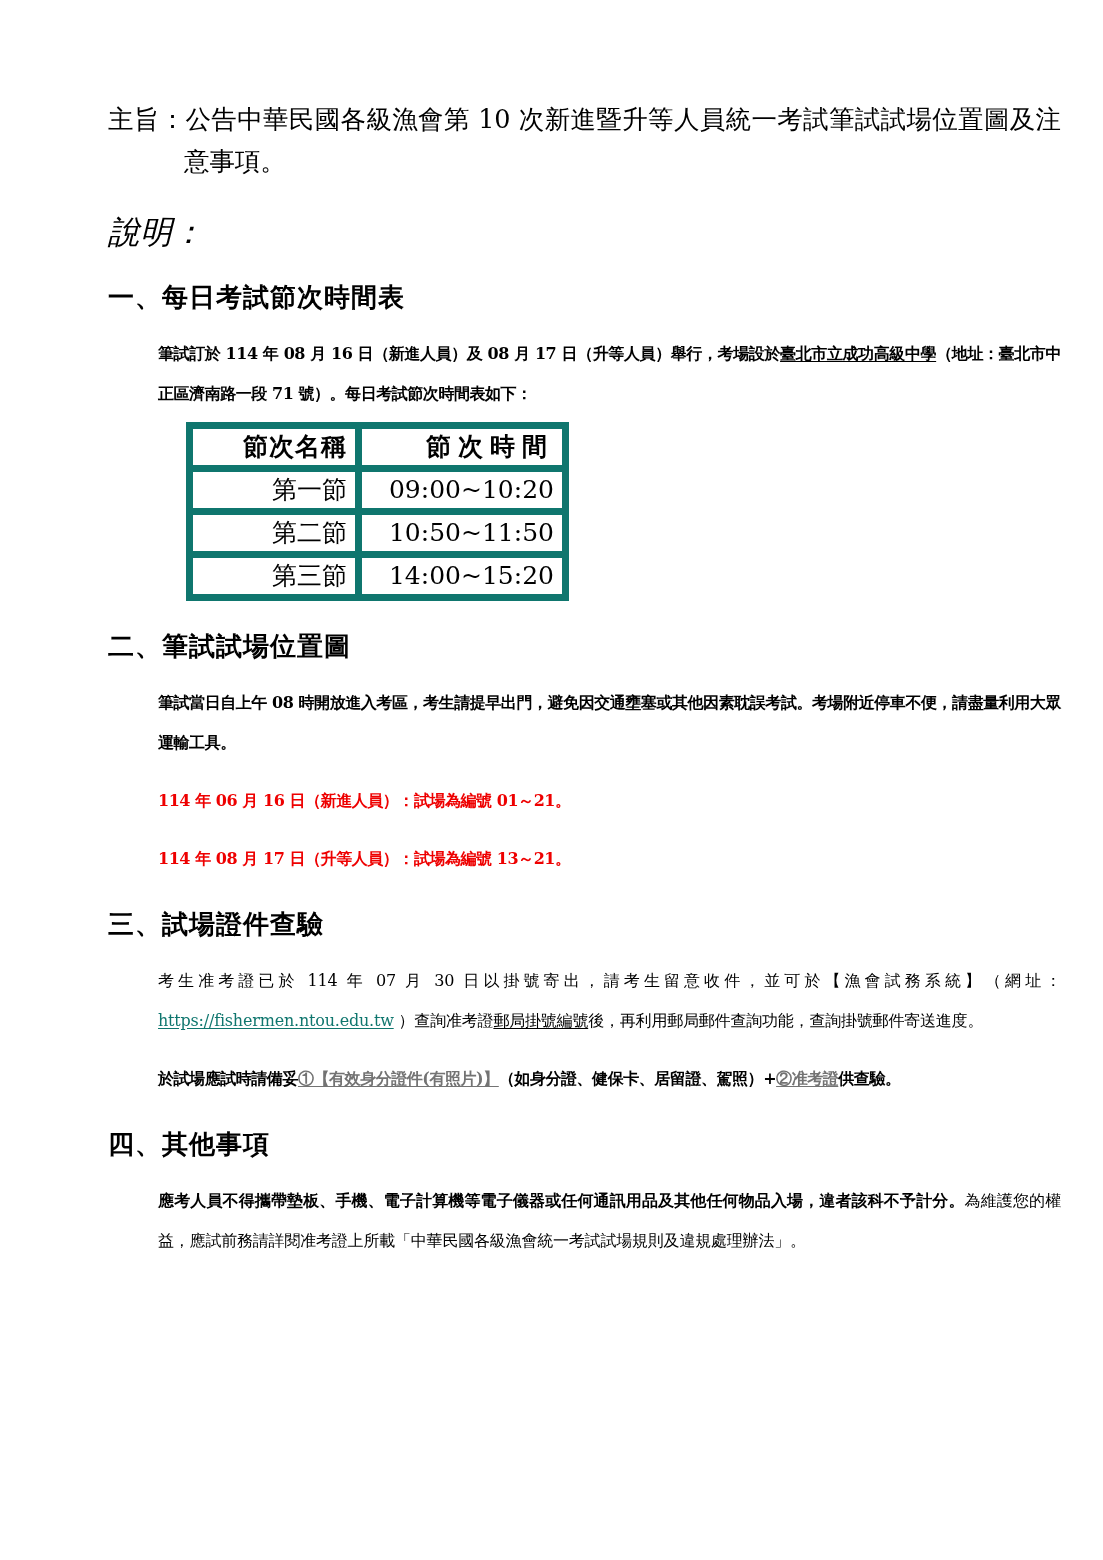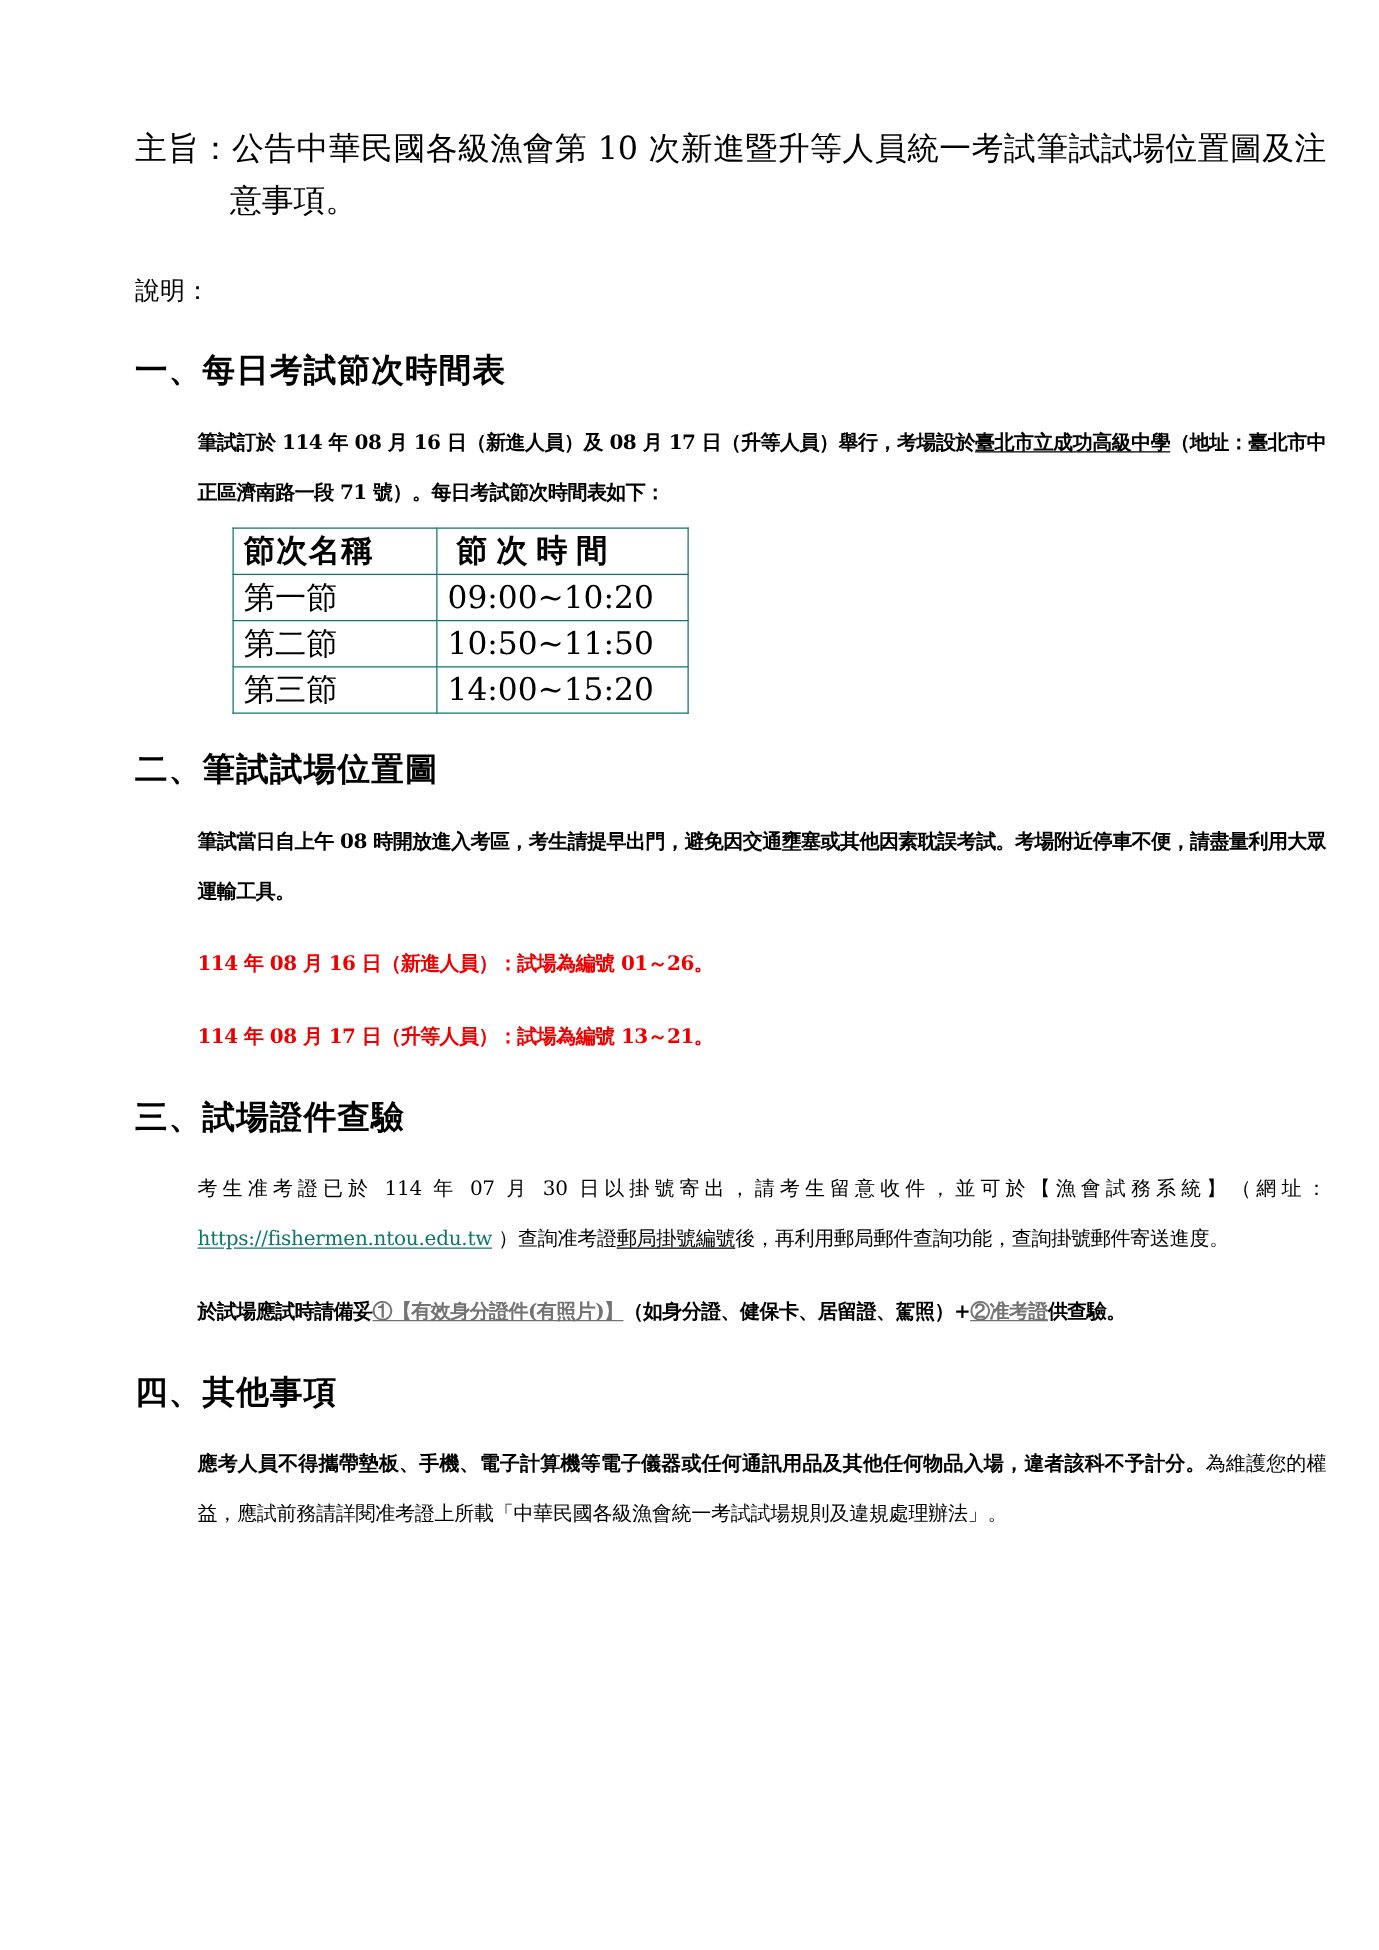--- a/index.html
+++ b/index.html
@@ -37,9 +37,10 @@
   }
 
   .explain {
-    font-size: 20px;
+    font-size: 32px;
     line-height: 40px;
     margin: 30px 0 0 0;
+    font-style: italic;
   }
 
   

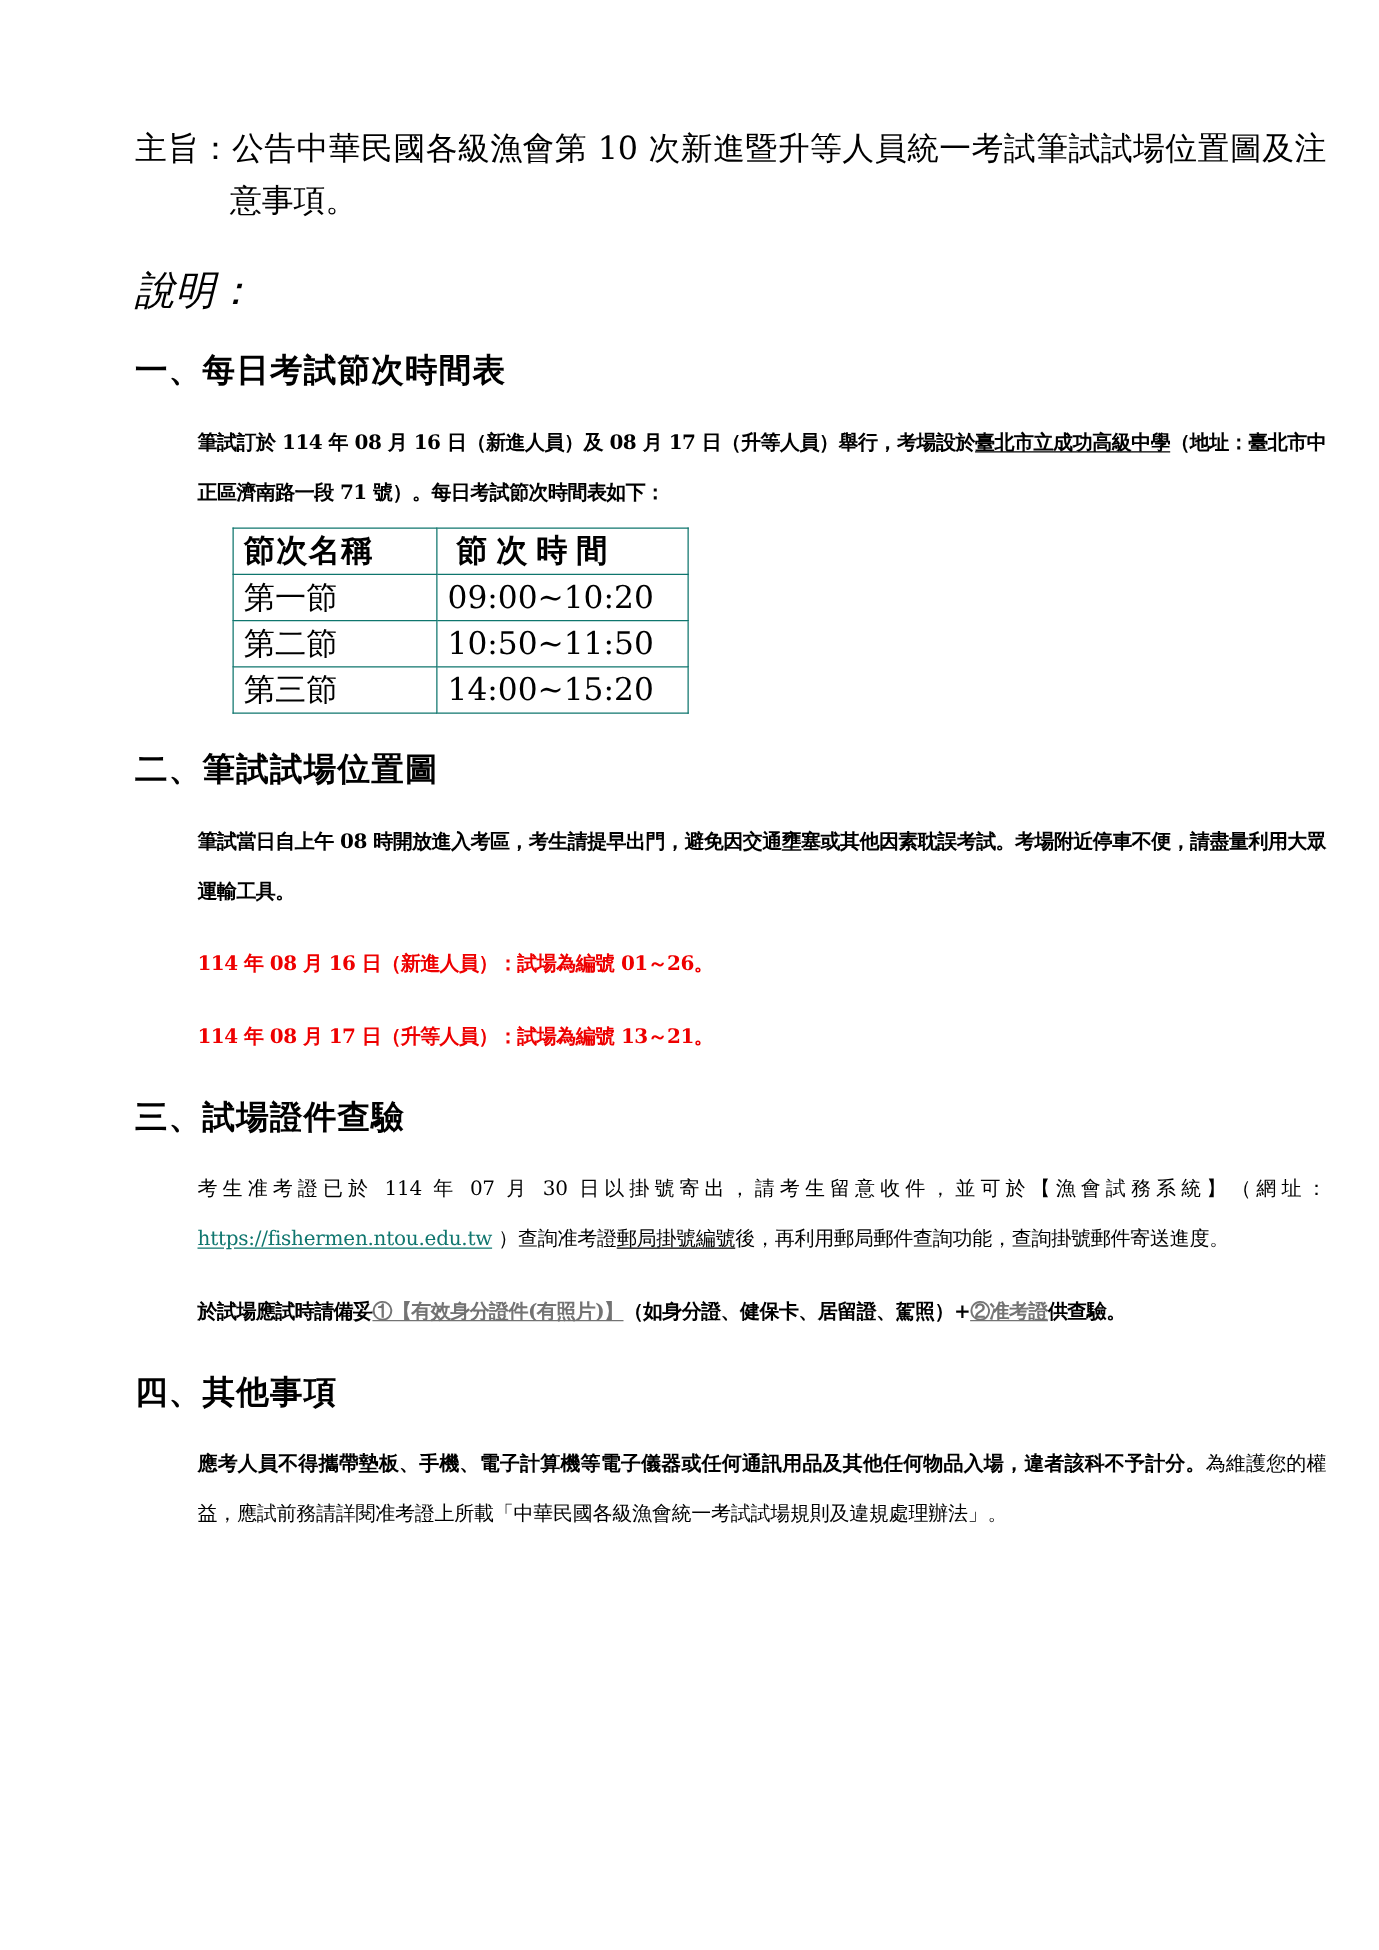--- a/index.html
+++ b/index.html
@@ -80,12 +80,12 @@
     table-layout: fixed;
   }
   table.sched td {
-    border: 1px solid #0f766e;
+    border: 7px solid #0f766e;
     font-size: 25px;
     line-height: 32px;
     height: 32px;
     padding: 2px 8px;
-    text-align: left;
+    text-align: right;
     vertical-align: middle;
     white-space: nowrap;
   }

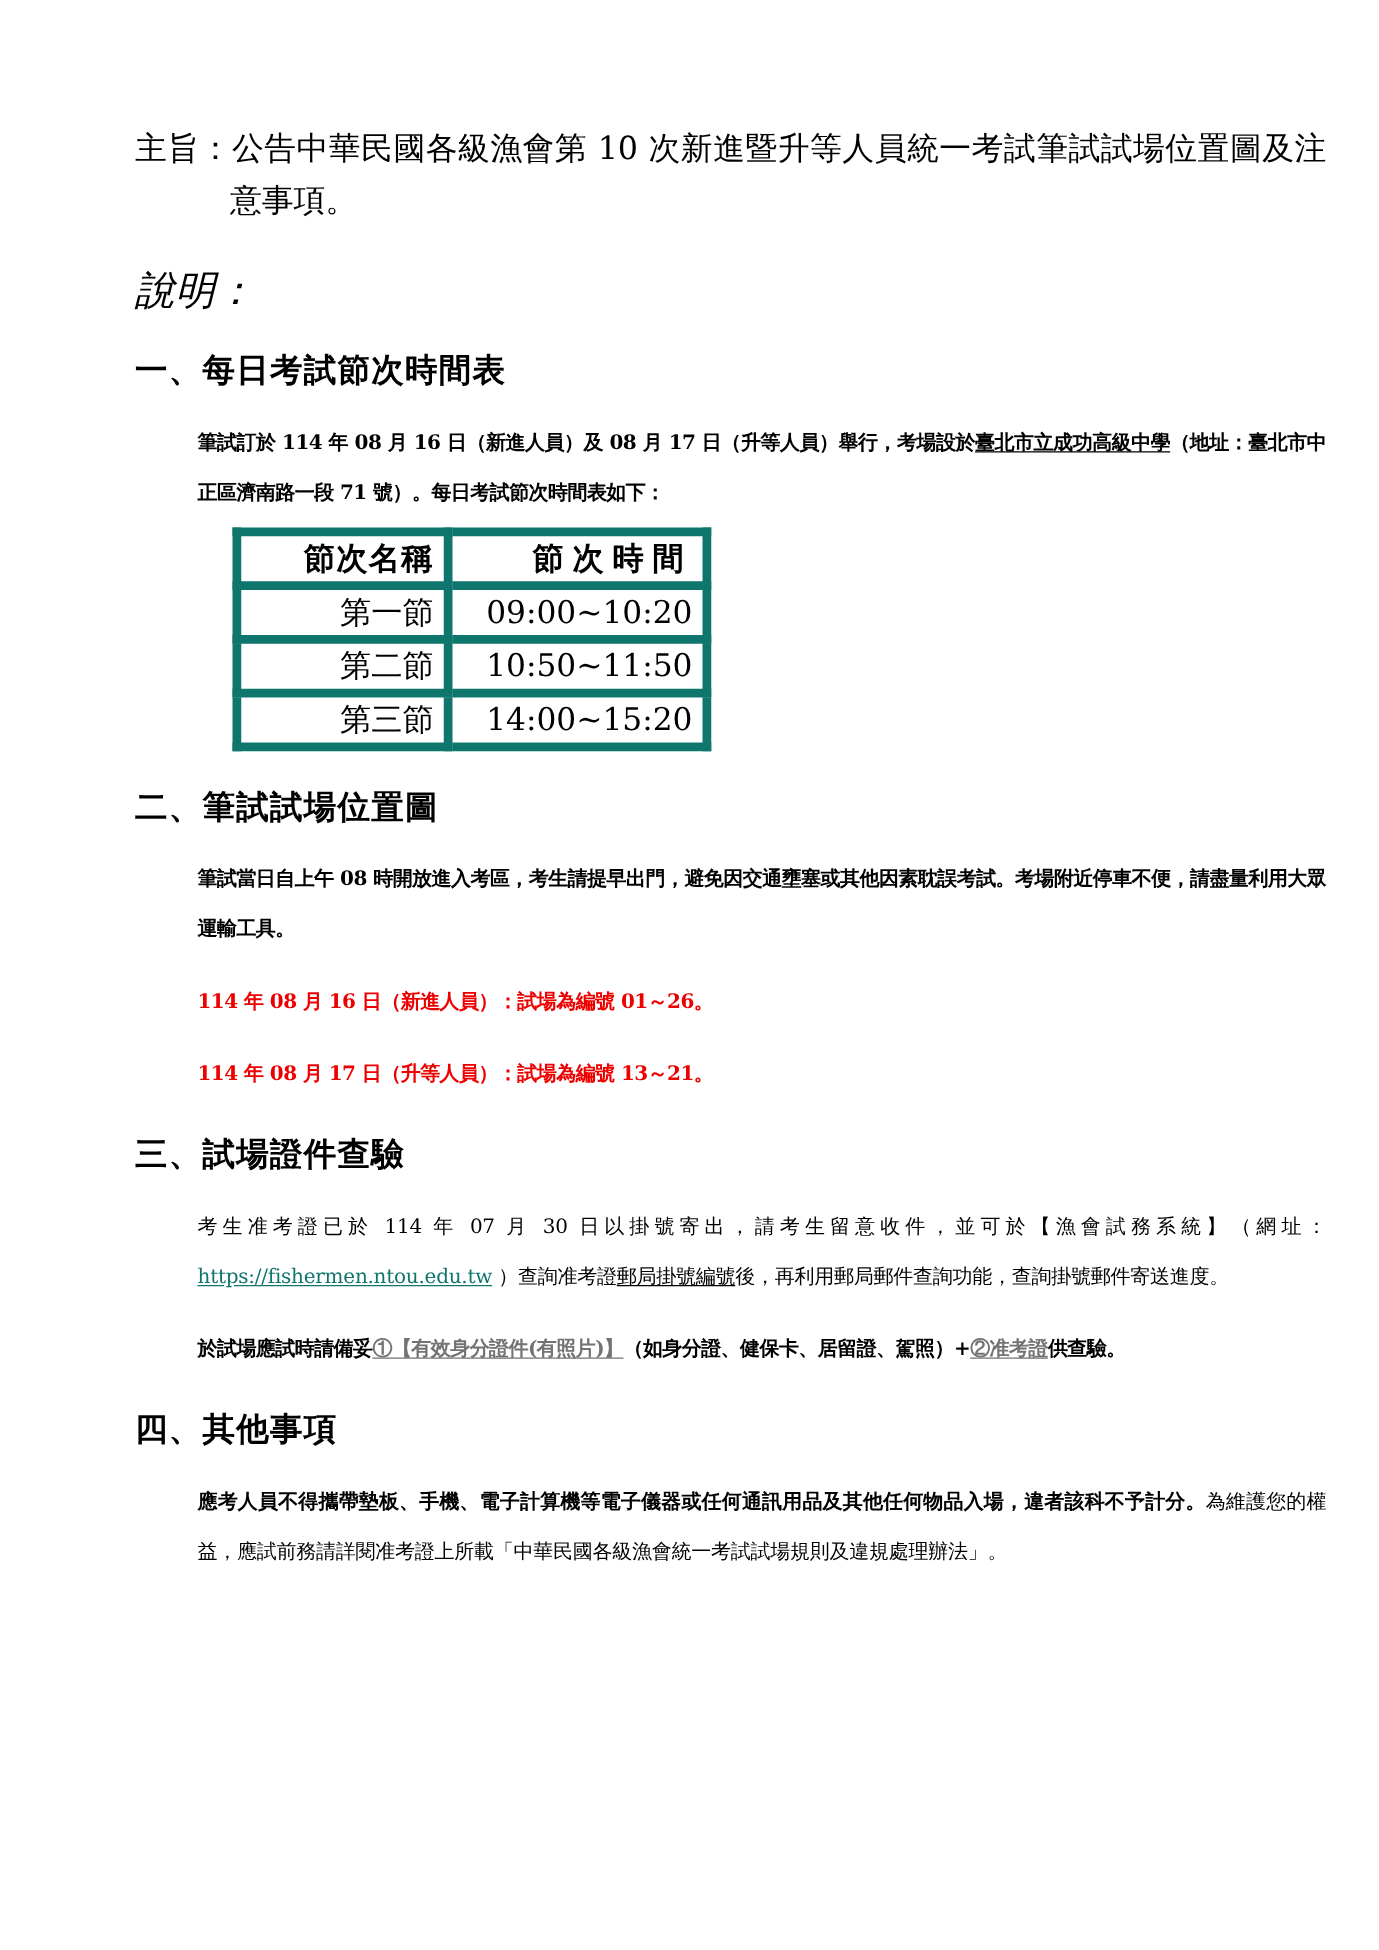--- a/index.html
+++ b/index.html
@@ -138,7 +138,7 @@
   <p class="para bold">筆試當日自上午 08 時開放進入考區，考生請提早出門，避免因交通壅塞或其他因素耽誤考試。考場附近停車不便，請盡量利用大眾運輸工具。</p>
 
 
-  <p class="para bold redline">114 年 08 月 16 日（新進人員）：試場為編號 01～26。</p>
+  <p class="para bold redline">114 年 06 月 16 日（新進人員）：試場為編號 01～21。</p>
 
   <p class="para bold redline">114 年 08 月 17 日（升等人員）：試場為編號 13～21。</p>
 

